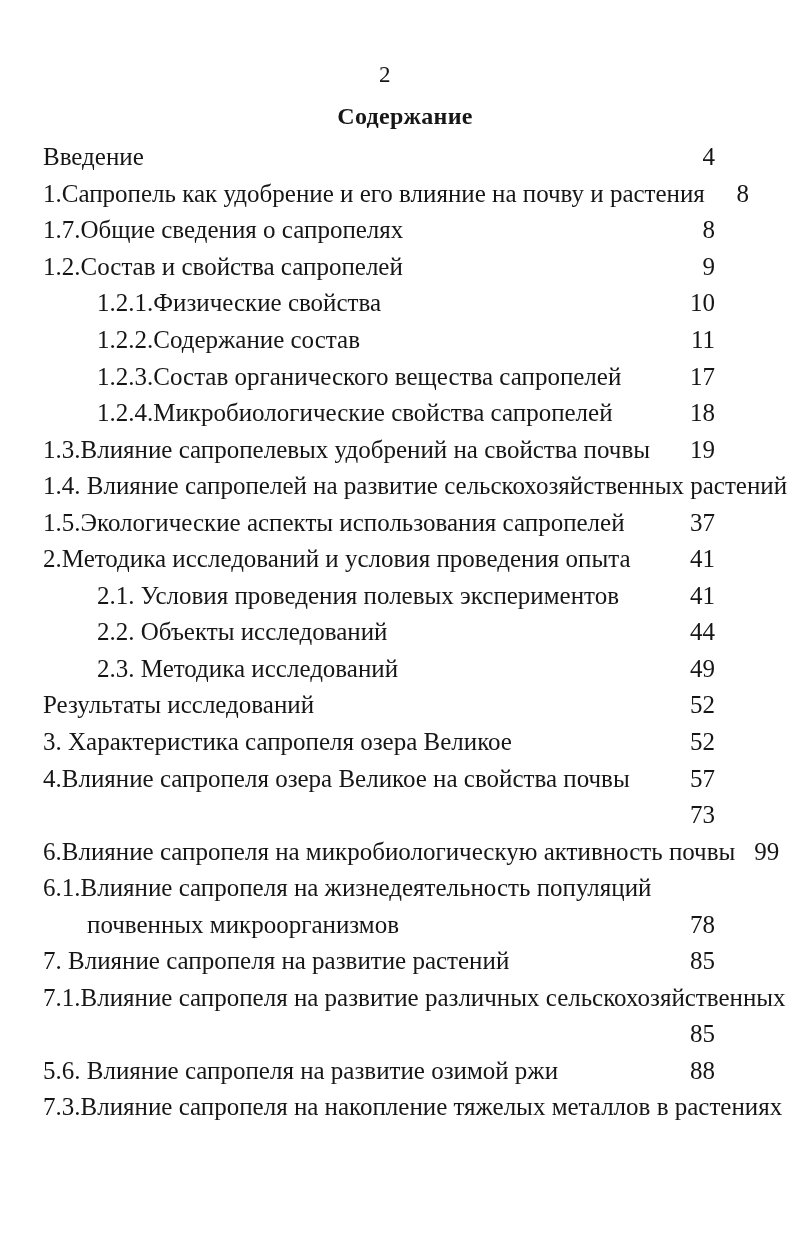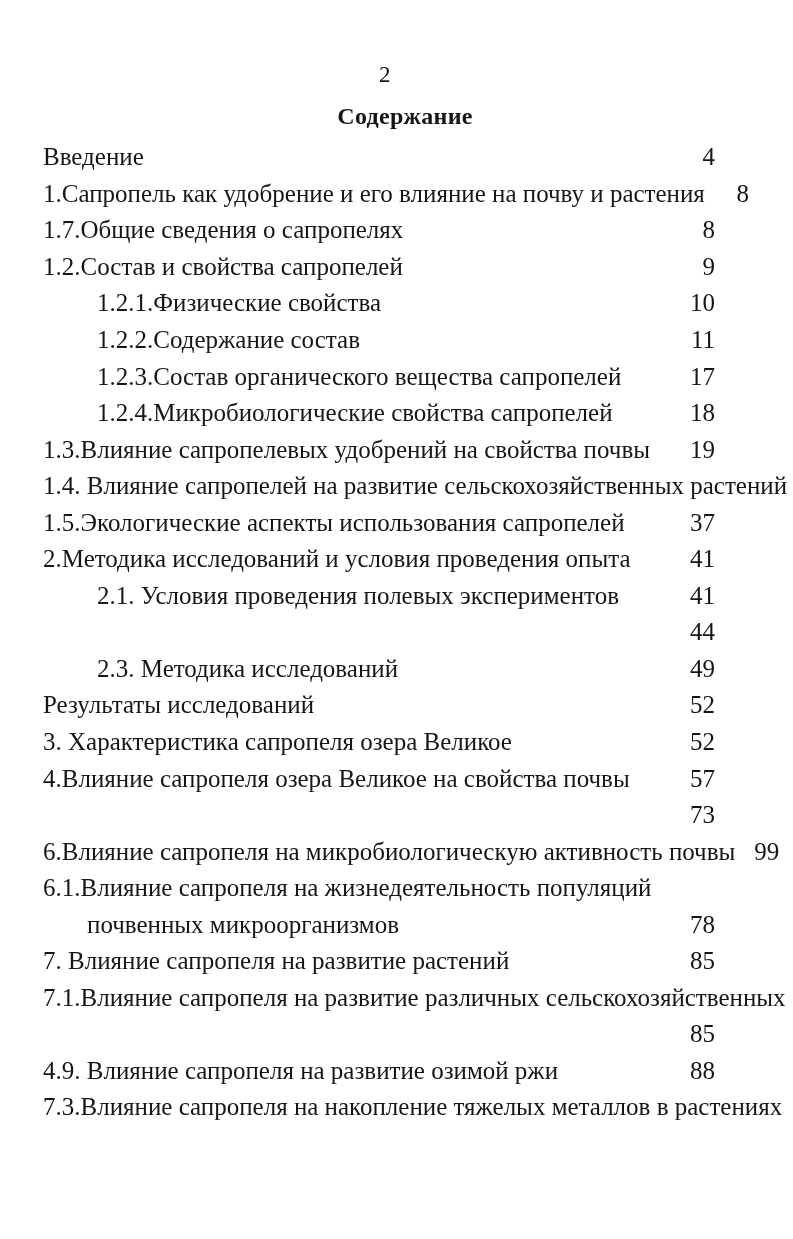--- a/index.html
+++ b/index.html
@@ -125,6 +125,7 @@
         <span class="toc-page">41</span>
       </div>
       <div class="toc-row indent-1">
+        <span class="toc-text">2.2. Объекты исследований</span>
         <span class="toc-page">44</span>
       </div>
       <div class="toc-row indent-1">

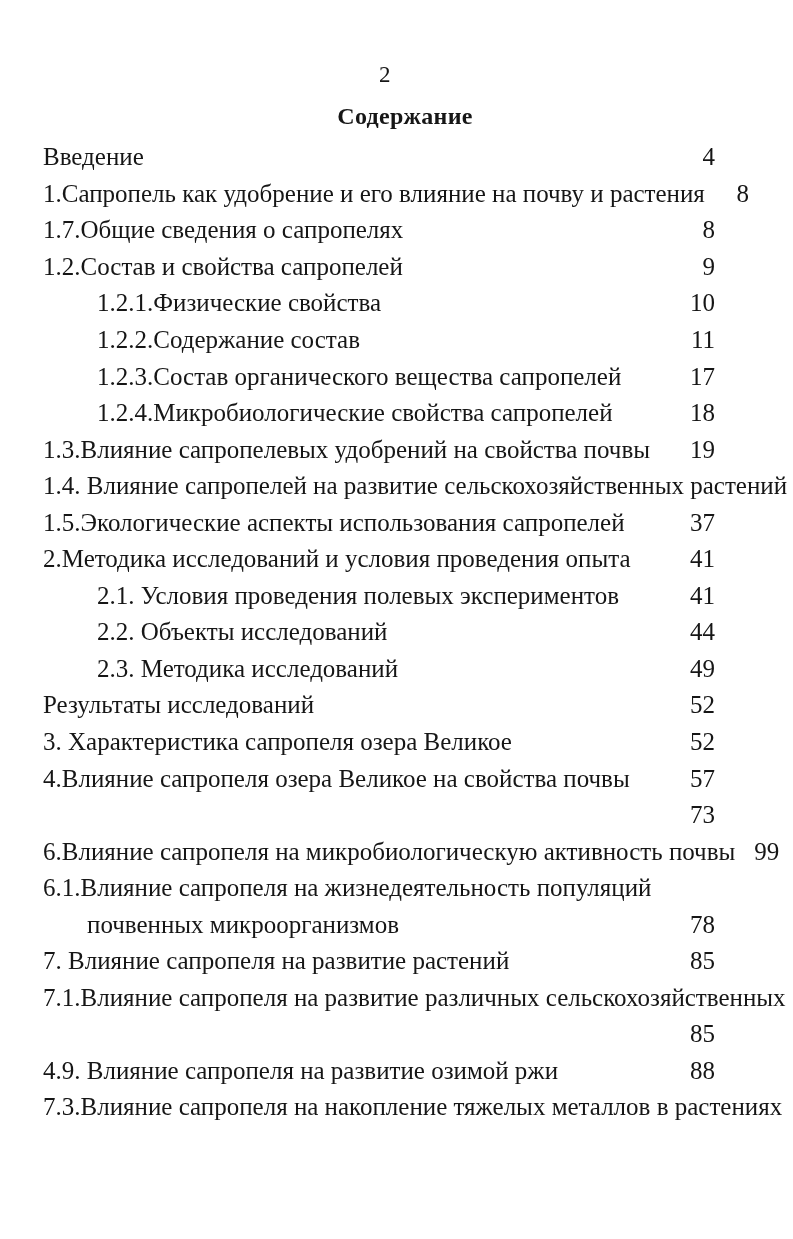--- a/index.html
+++ b/index.html
@@ -171,7 +171,7 @@
         <span class="toc-page">85</span>
       </div>
       <div class="toc-row indent-0">
-        <span class="toc-text">4.9. Влияние сапропеля на развитие озимой ржи</span>
+        <span class="toc-text">5.6. Влияние сапропеля на развитие озимой ржи</span>
         <span class="toc-page">88</span>
       </div>
       <div class="toc-row indent-0">

